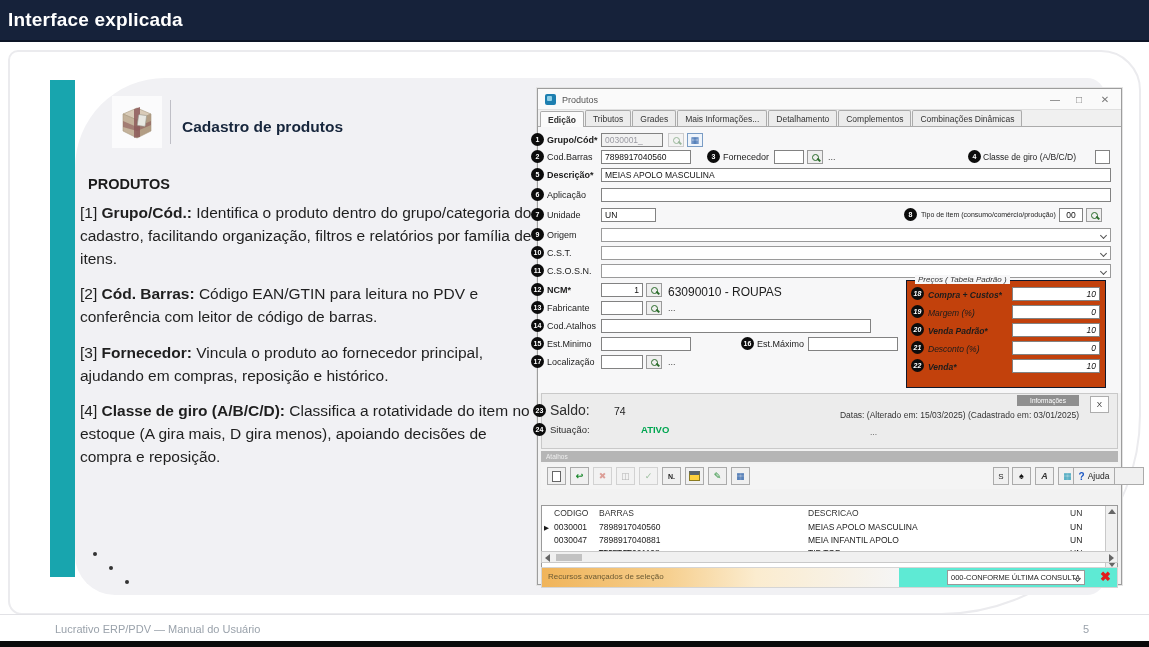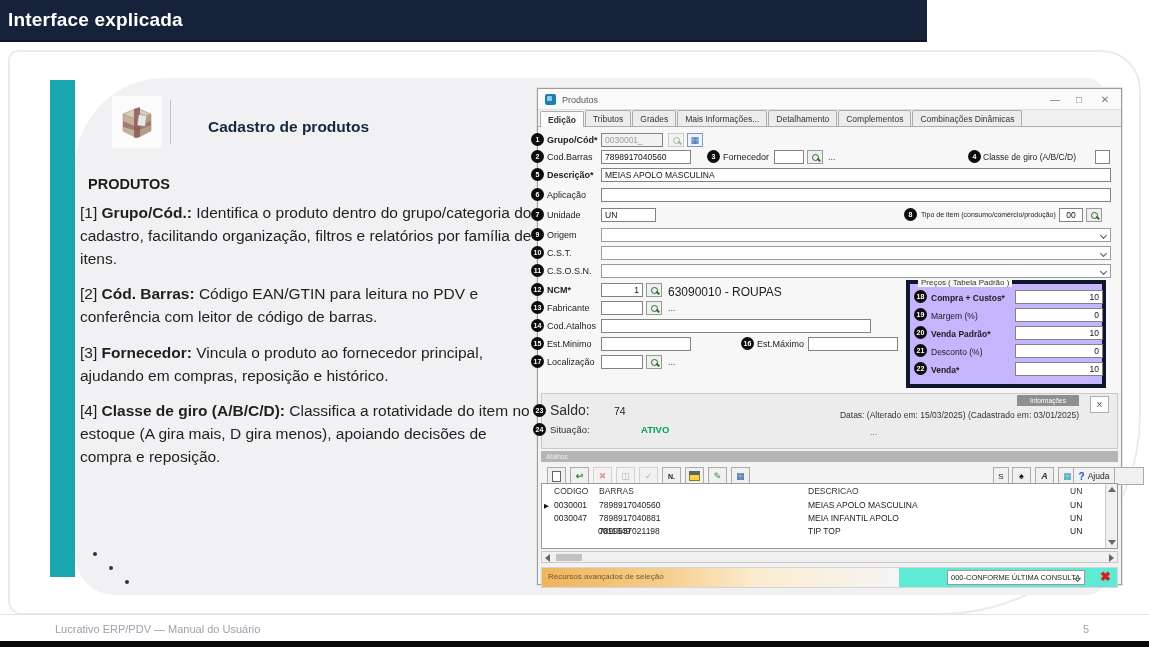--- a/index.html
+++ b/index.html
@@ -7,7 +7,7 @@
   body { font-family:"Liberation Sans", sans-serif; background:#ffffff; position:relative; overflow:hidden; }
 
   
-  .top-bar { position:absolute; left:0; top:0; width:927px; height:42px; background:#16223a; border-bottom:2px solid #0d1526; }
+  .top-bar { position:absolute; left:0; top:0; width:1149px; height:42px; background:#16223a; border-bottom:2px solid #0d1526; }
   .top-bar h1 { color:#ffffff; font-size:19px; font-weight:bold; padding:9px 0 0 8px; letter-spacing:.2px; }
   .deco-frame { position:absolute; left:8px; top:50px; right:8px; bottom:32px; border:2px solid #ebebee; border-radius:10px 40px 200px 14px; background:transparent; }
   .bottom-strip { position:absolute; left:0; bottom:0; width:1149px; height:6px; background:#0a0a0a; }

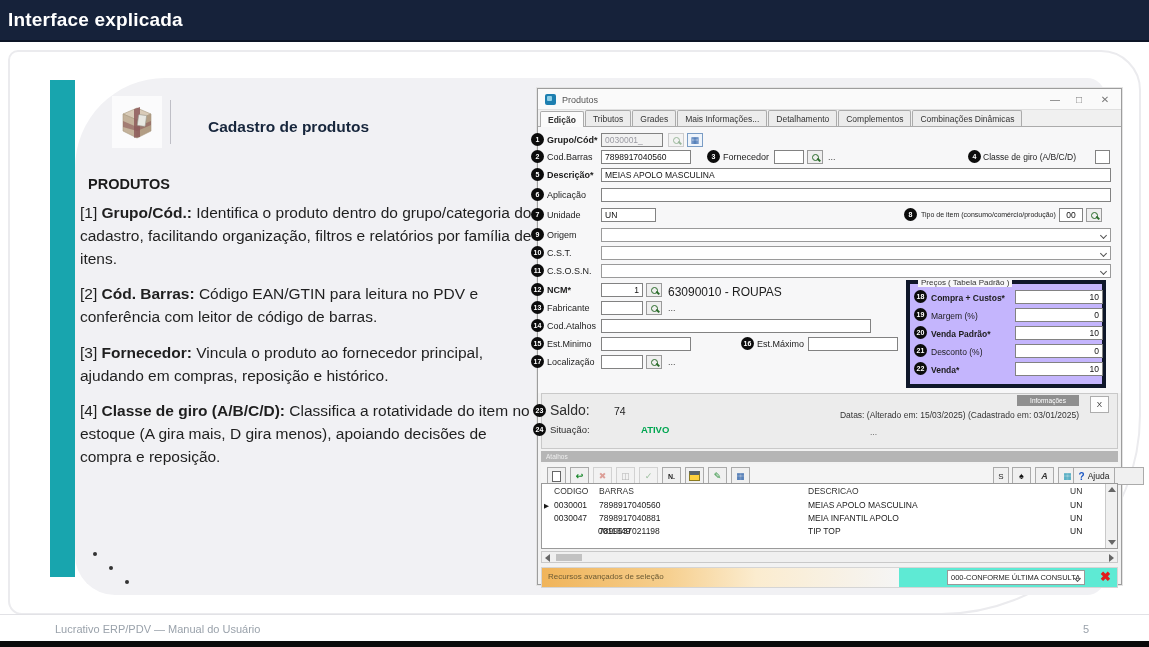--- a/index.html
+++ b/index.html
@@ -20,7 +20,7 @@
   .card { position:absolute; left:75px; top:78px; width:1030px; height:517px; background:#f1f1f4; border-radius:90px 18px 18px 40px; }
   .card-head-icon { position:absolute; left:112px; top:96px; width:50px; height:52px; background:#fbfbfc; display:flex; align-items:center; justify-content:center; }
   .card-head-divider { position:absolute; left:170px; top:100px; width:1px; height:44px; background:#bfbfc6; }
-  .card-heading { position:absolute; left:182px; top:118px; font-size:15.5px; font-weight:bold; color:#17263c;margin-left:26px; }
+  .card-heading { position:absolute; left:182px; top:118px; font-size:15.5px; font-weight:bold; color:#17263c; }
   .section-title { position:absolute; left:88px; top:176px; font-size:14.5px; font-weight:bold; color:#1a1a1a; }
   .paras { position:absolute; left:80px; top:202px; width:462px; }
   .paras p { font-size:15.5px; color:#1f1f1f; line-height:1.47; margin-bottom:13px; }

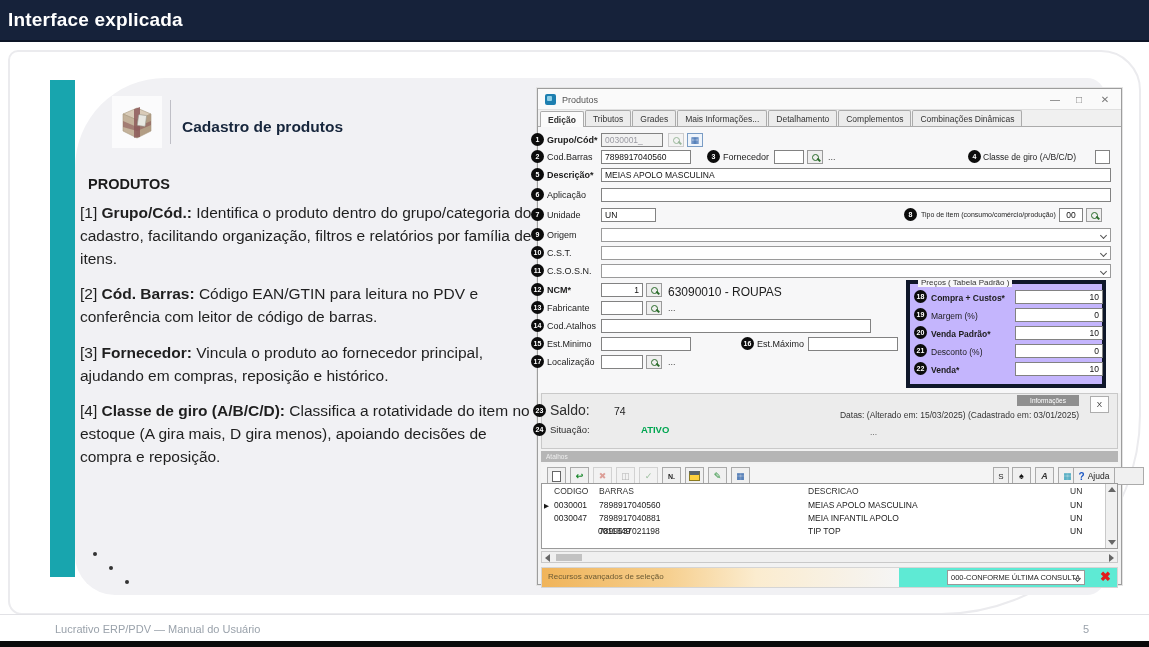--- a/index.html
+++ b/index.html
@@ -52,7 +52,7 @@
   .mag:after { content:""; position:absolute; width:4px; height:1.5px; background:#2a6b2a; transform:rotate(45deg); right:-3px; bottom:-1px; }
   .gridbtn { position:absolute; width:16px; height:14px; background:#eef4fb; border:1px solid #7a9cc4; color:#2a5fa8; font-size:9px; line-height:12px; text-align:center; }
   .dots3 { position:absolute; font-size:9px; color:#444; }
-  .fieldset { position:absolute; border:4px solid #0f172a; background:#c4b5fd; }
+  .fieldset { position:absolute; border:1px solid #0f172a; background:#c2410c;font-style:italic; }
   .fieldset .legend { position:absolute; top:-6px; left:8px; background:#f7f7f8; padding:0 3px; font-size:8px; color:#333; }
   .prow-label { position:absolute; font-size:8.5px; color:#1c1c1c; white-space:nowrap; }
   .prow-label.b { font-weight:bold; }

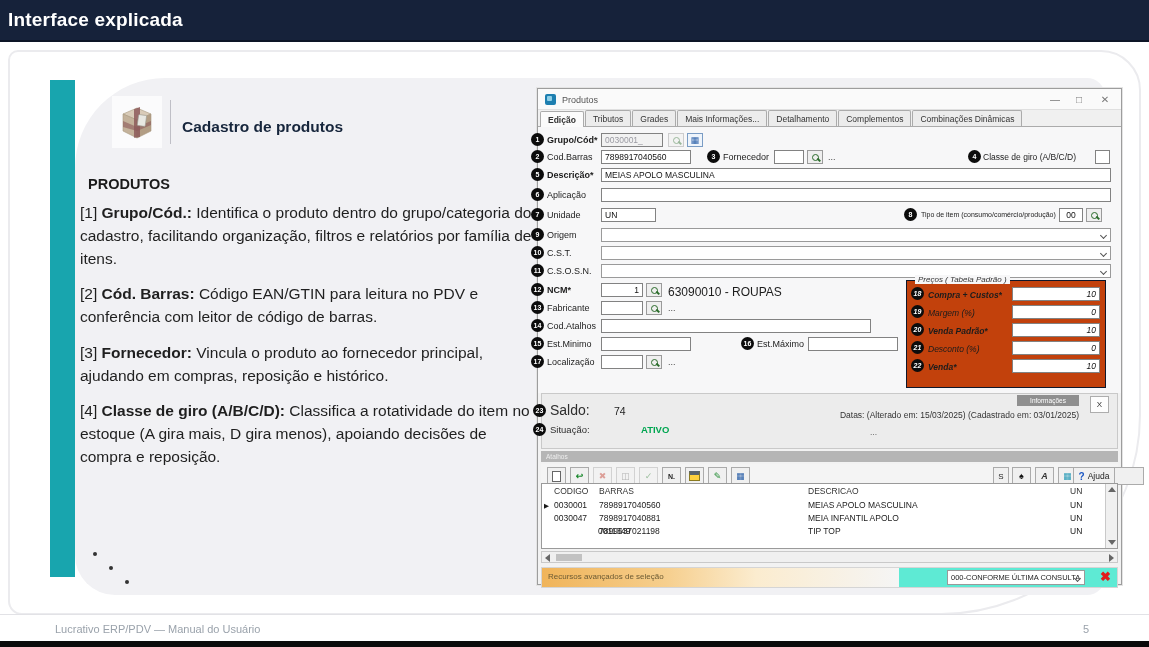--- a/index.html
+++ b/index.html
@@ -75,7 +75,7 @@
   .hl-ic { width:11px; height:10px; background:#ffd23e; border:1px solid #8a7a20; border-top:4px solid #5a656d; }
   .help-btn { position:absolute; top:3px; height:18px; background:#f0f0f0; border:1px solid #ababab; display:flex; align-items:center; justify-content:center; font-size:8.5px; gap:3px; }
 
-  .grid { position:absolute; left:3px; top:394px; right:3px; height:66px; background:#ffffff; border:1px solid #9a9a9a; }
+  .grid { position:absolute; left:3px; top:416px; right:3px; height:66px; background:#ffffff; border:1px solid #9a9a9a; }
   .grow { position:absolute; left:0; right:13px; height:13px; font-size:8.5px; color:#1a1a1a; }
   .grow span { position:absolute; white-space:nowrap; }
   .vsb { position:absolute; right:0; top:0; bottom:0; width:12px; background:#f0f0f0; border-left:1px solid #c9c9c9; }

